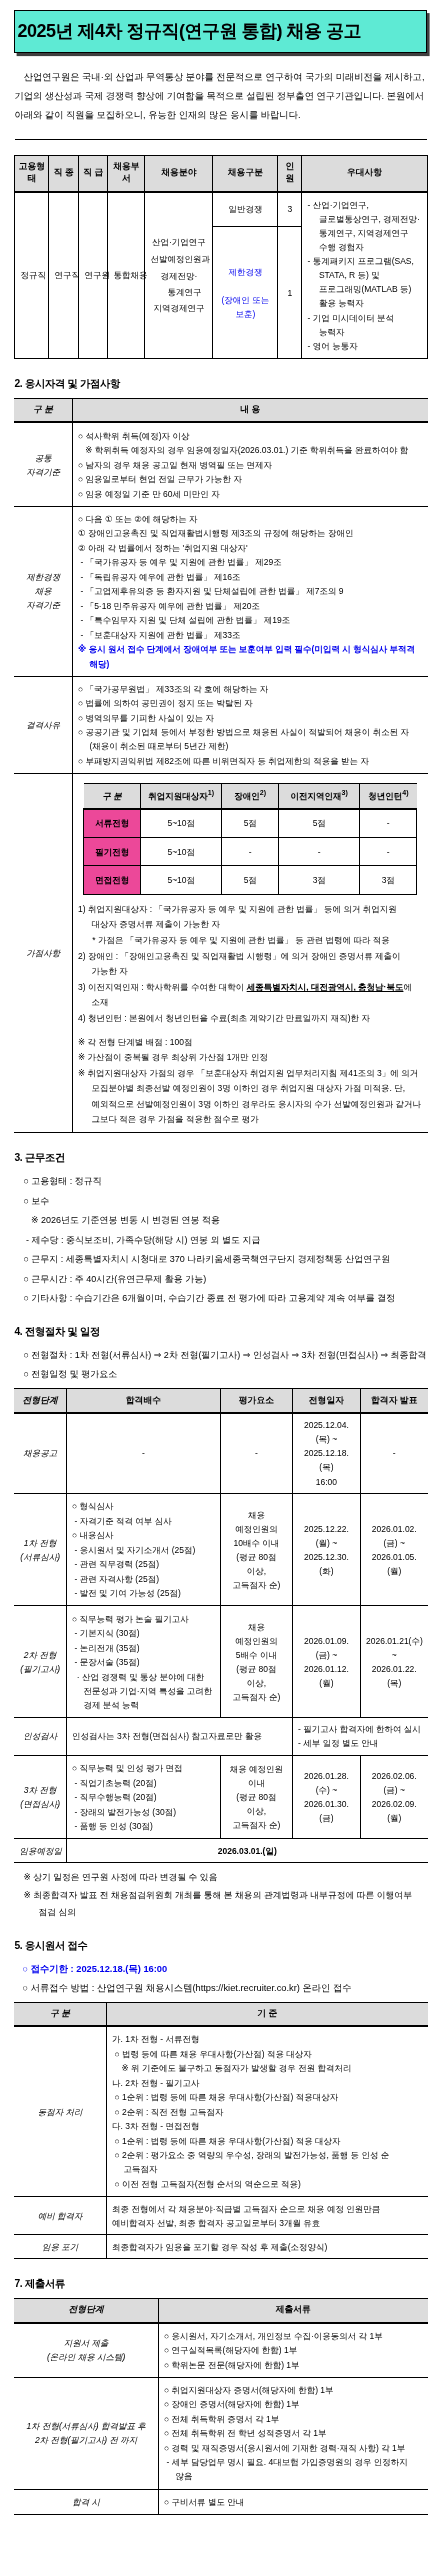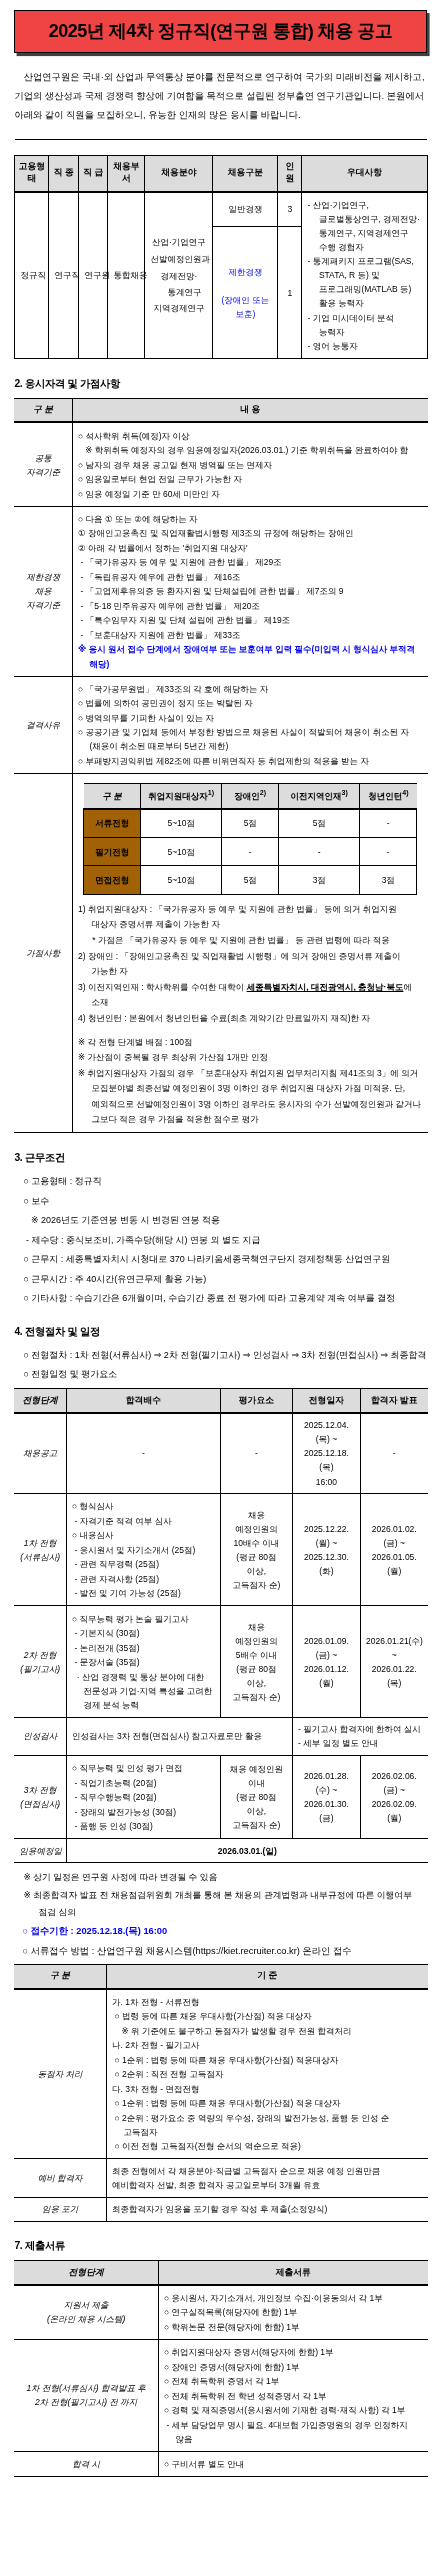--- a/index.html
+++ b/index.html
@@ -7,8 +7,8 @@
   .page { box-sizing:border-box; width:442px; min-height:2578px; padding:8.2px 14.4px 36px; }
 
   
-  .title-box { border:1.5px solid #000; background:#ef4444; box-shadow:2.6px 3.1px 0 #3f3f3f;
-               text-align:center; padding:8.2px 2.1px; margin:2.1px 1px 15.5px 0; }
+  .title-box { border:1.5px solid #000; background:#5eead4; box-shadow:2.6px 3.1px 0 #3f3f3f;
+               padding:8.2px 2.1px; margin:2.1px 1px 15.5px 0; }
   .title-box .t { font-size:18px; font-weight:bold; letter-spacing:-0.5px; }
 
   .intro { font-size:9.3px; line-height:2.05; text-indent:1em; word-break:keep-all; margin:0 0 13.4px; }

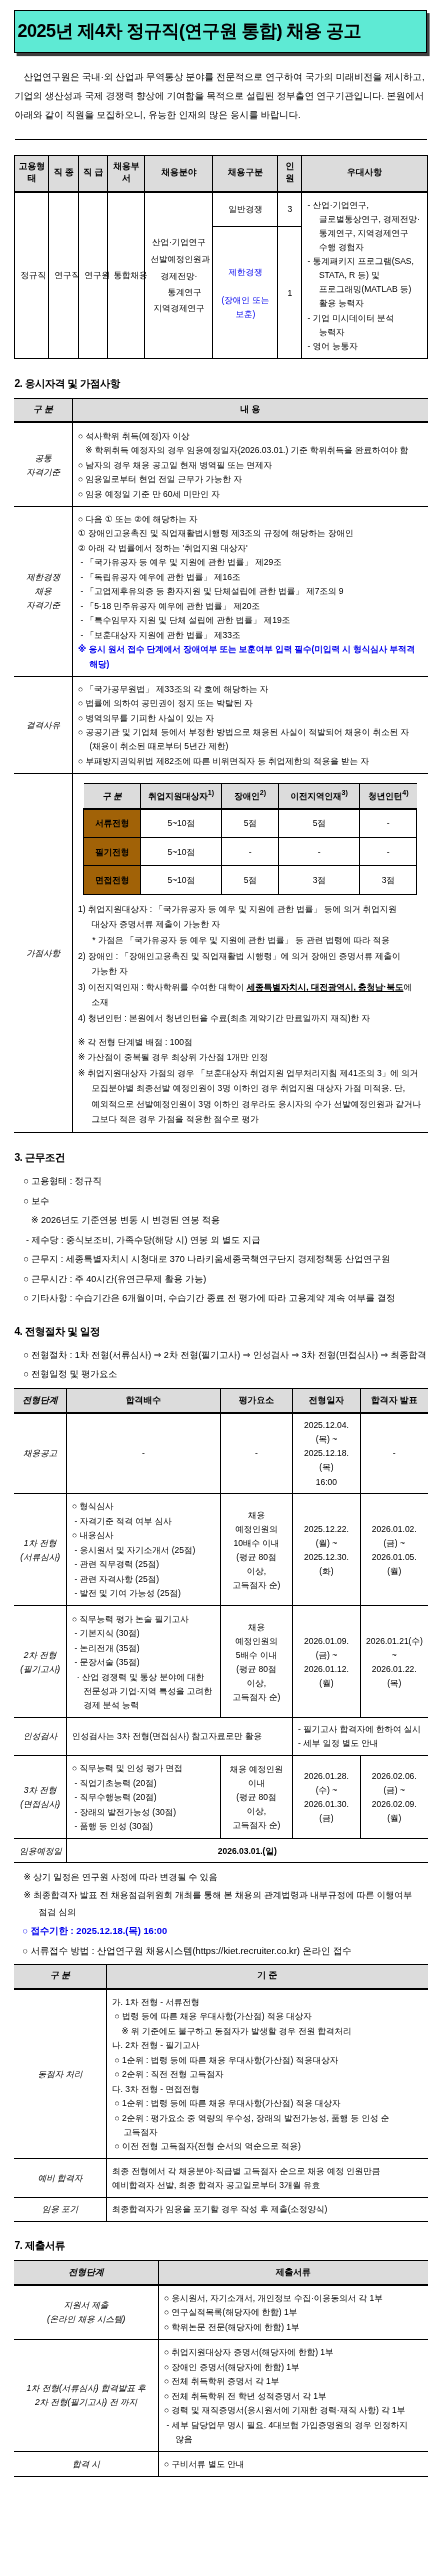--- a/index.html
+++ b/index.html
@@ -31,7 +31,7 @@
   .center { text-align:center; white-space:pre-line; }
   .bold { font-weight:bold; }
   .blue { color:#0000ee; }
-  .bluebg { background:#a16207; }
+  .bluebg { background:#ec4899; }
   .u { text-decoration:underline; font-weight:bold; }
 
   .cl { white-space:pre-wrap; padding-left:11.3px; text-indent:-11.3px; margin:0.5px 0; }

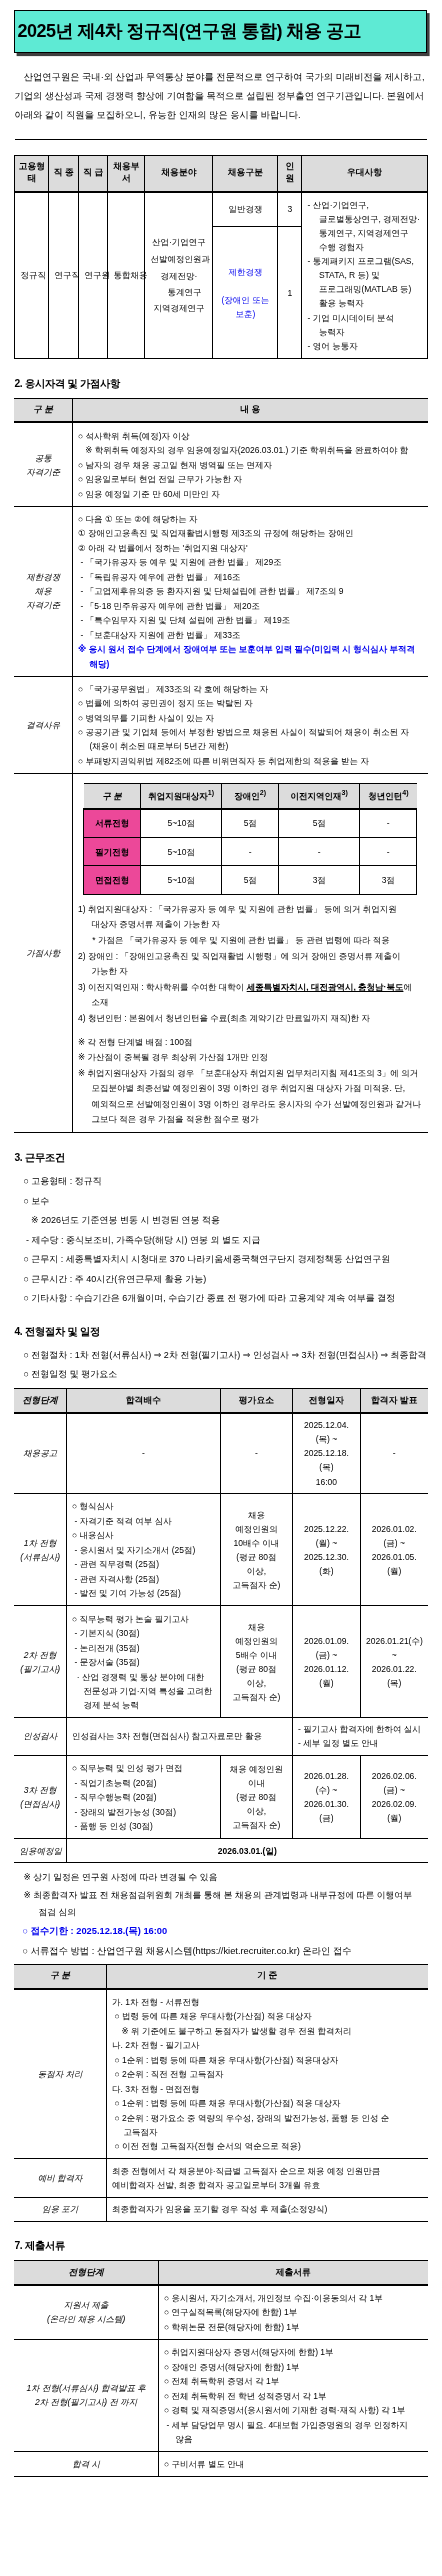--- a/index.html
+++ b/index.html
@@ -361,6 +361,7 @@
   </div>
 
   <div>
+    <div class="h2">5. 응시원서 접수</div>
     <div class="s5line blue bold">○ 접수기한 : 2025.12.18.(목) 16:00</div>
     <div class="s5line">○ 서류접수 방법 : 산업연구원 채용시스템(https://kiet.recruiter.co.kr) 온라인 접수</div>
   </div>

